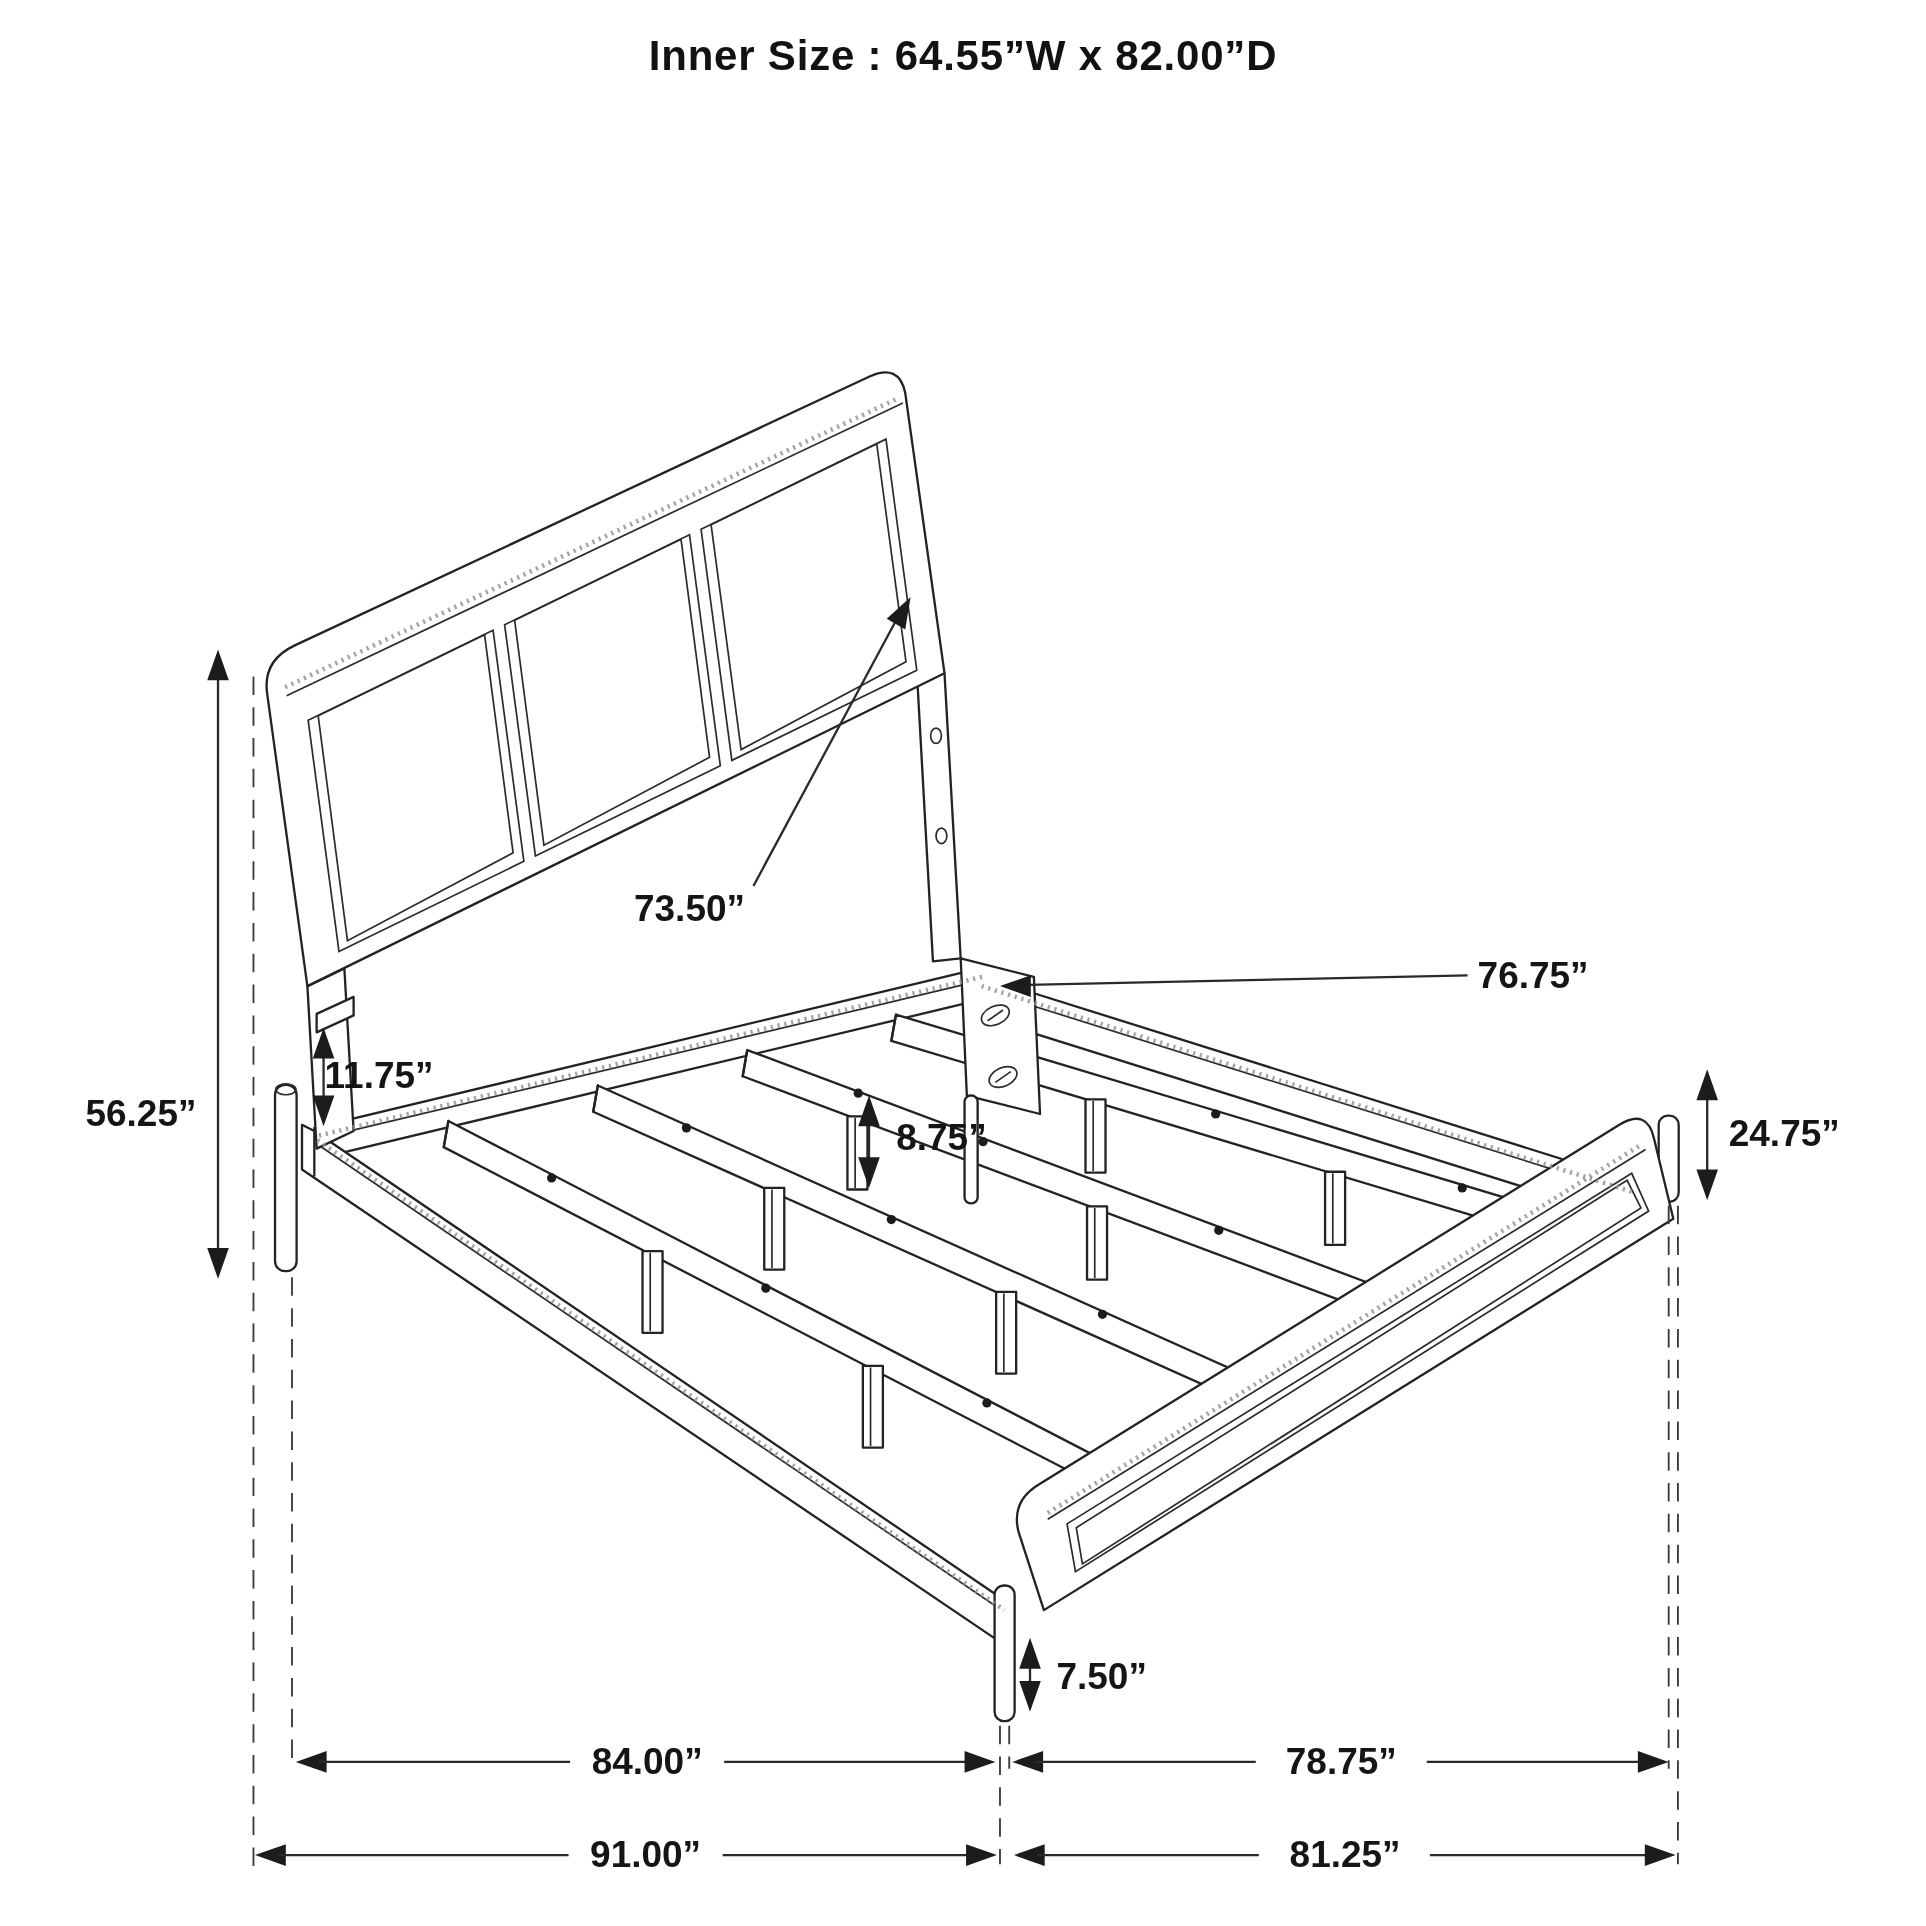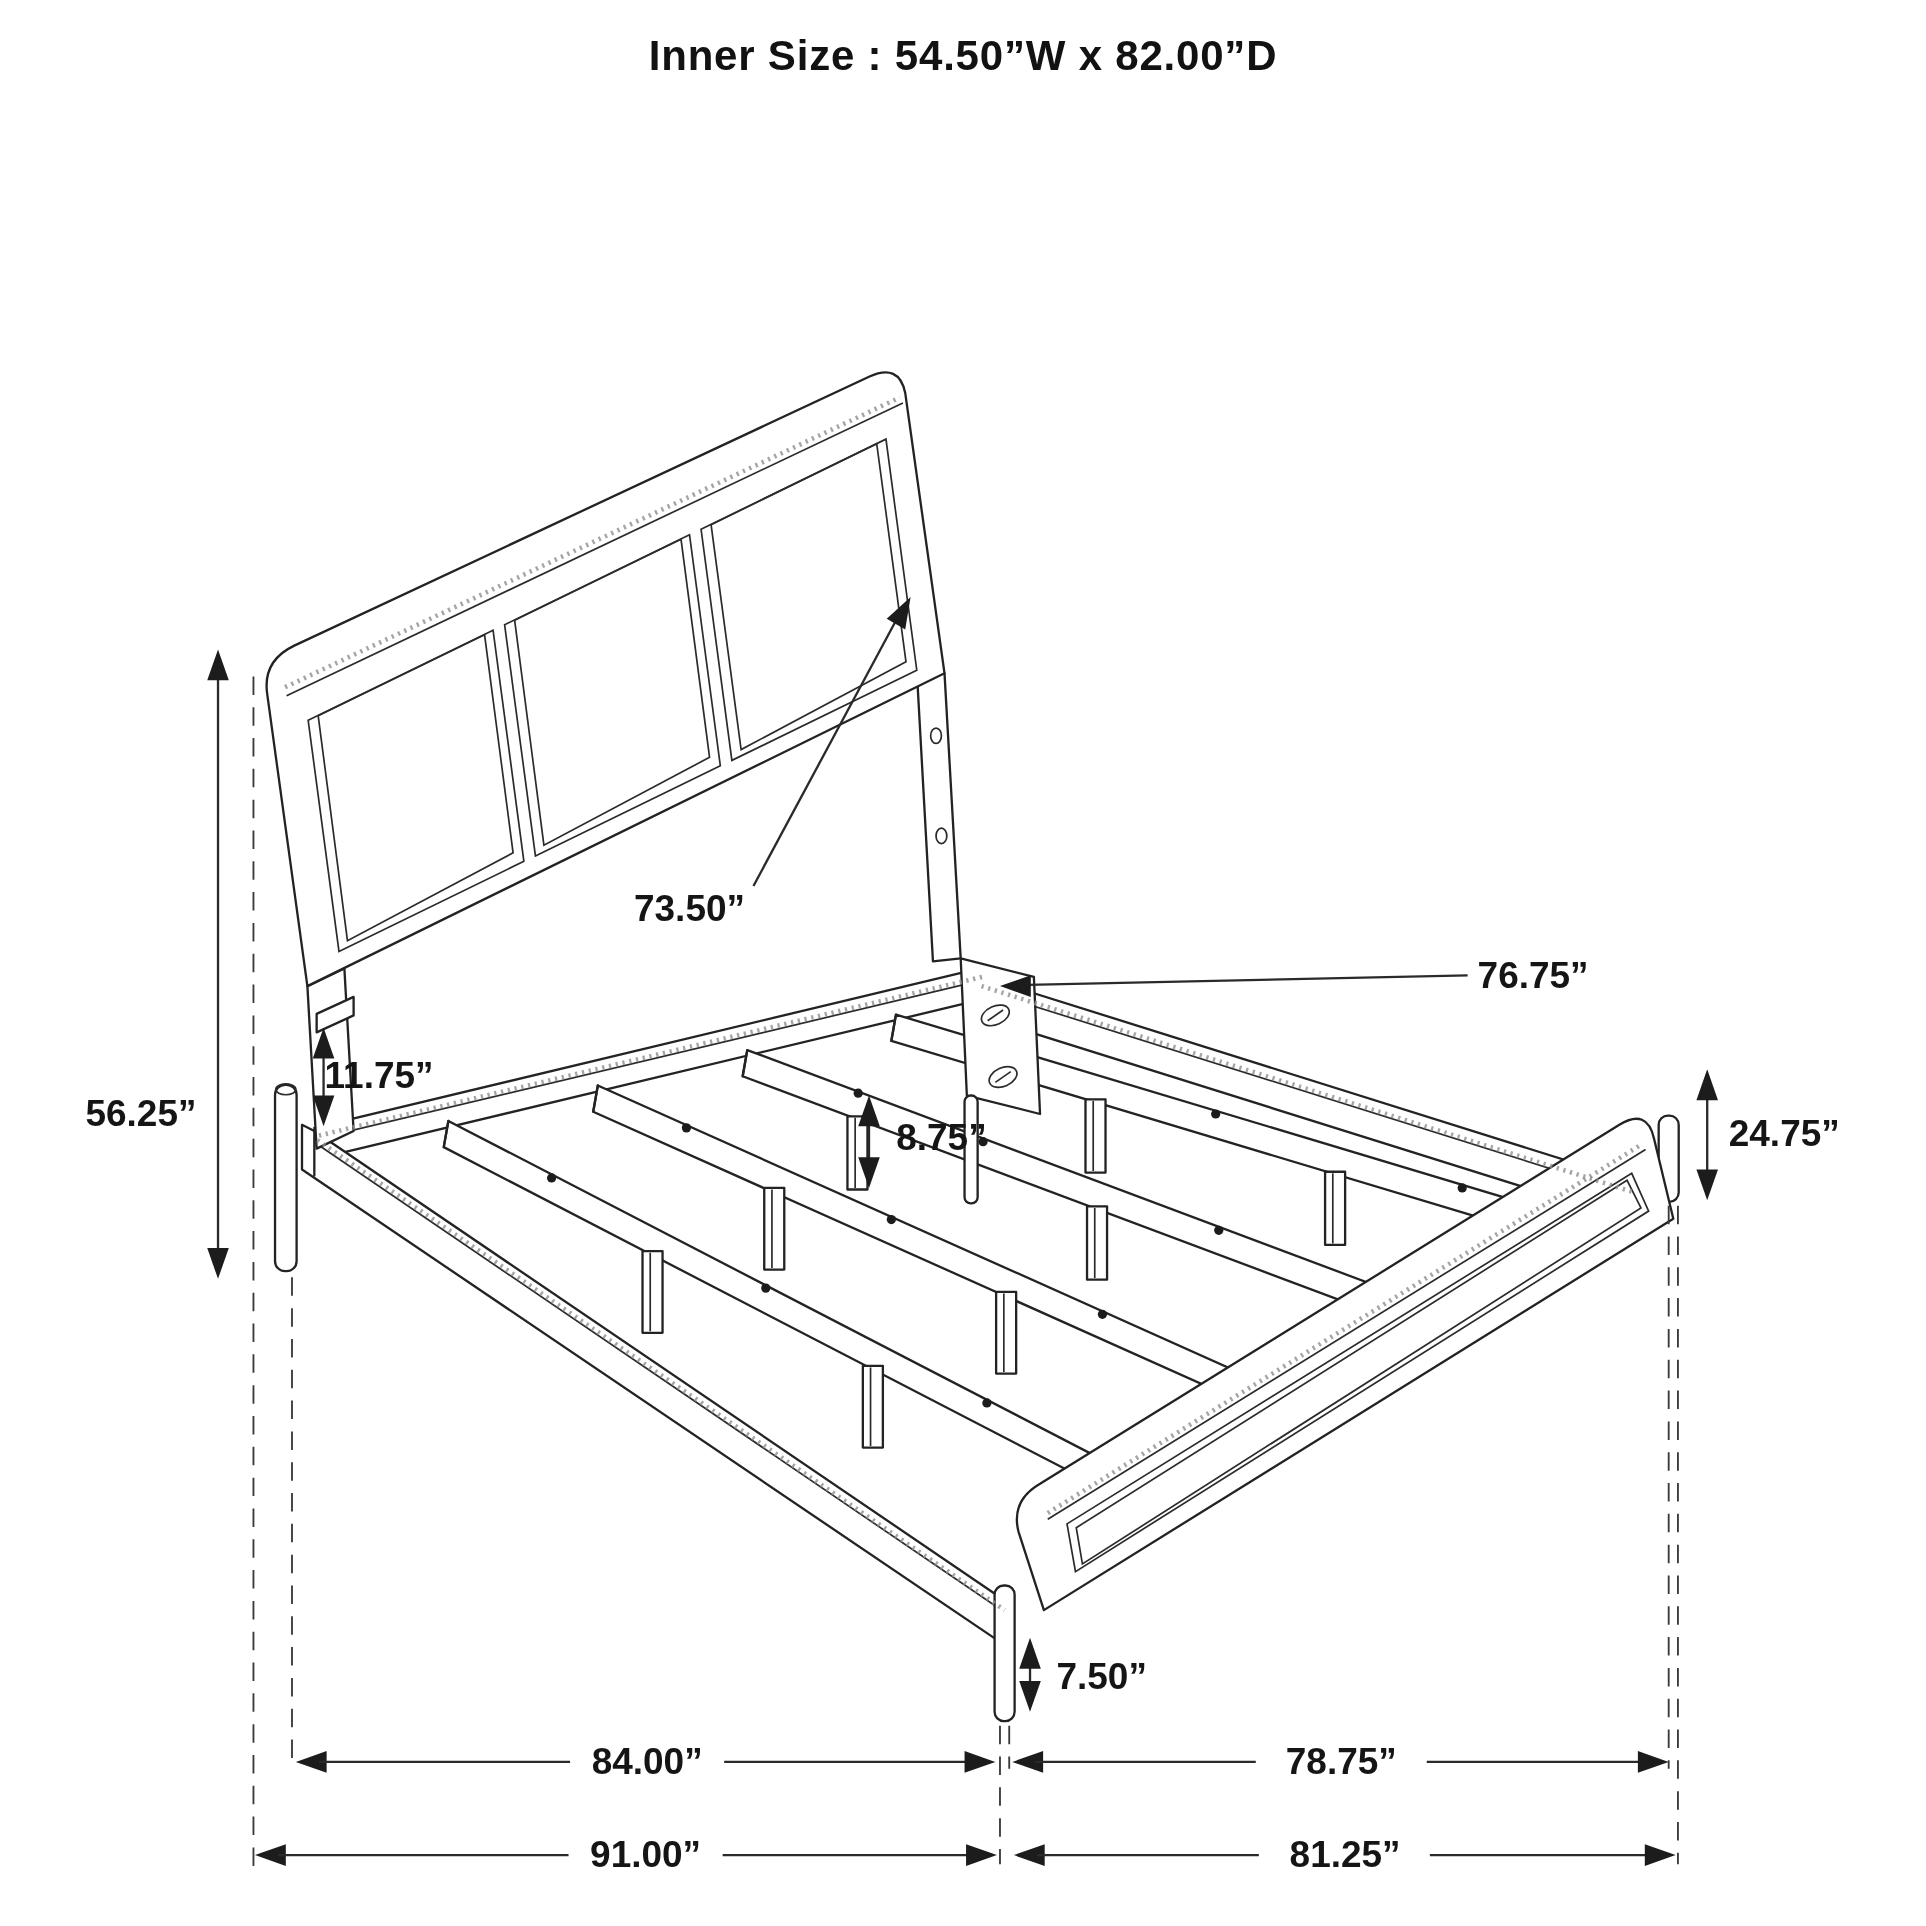--- a/index.html
+++ b/index.html
@@ -32,7 +32,7 @@
 
 <div class="page">
 
-  <div class="title">Inner Size : 54.50”W x 82.00”D</div>
+  <div class="title">Inner Size : 64.55”W x 82.00”D</div>
 
   <svg width="1926" height="1926" viewBox="0 0 2500 2500">
 

